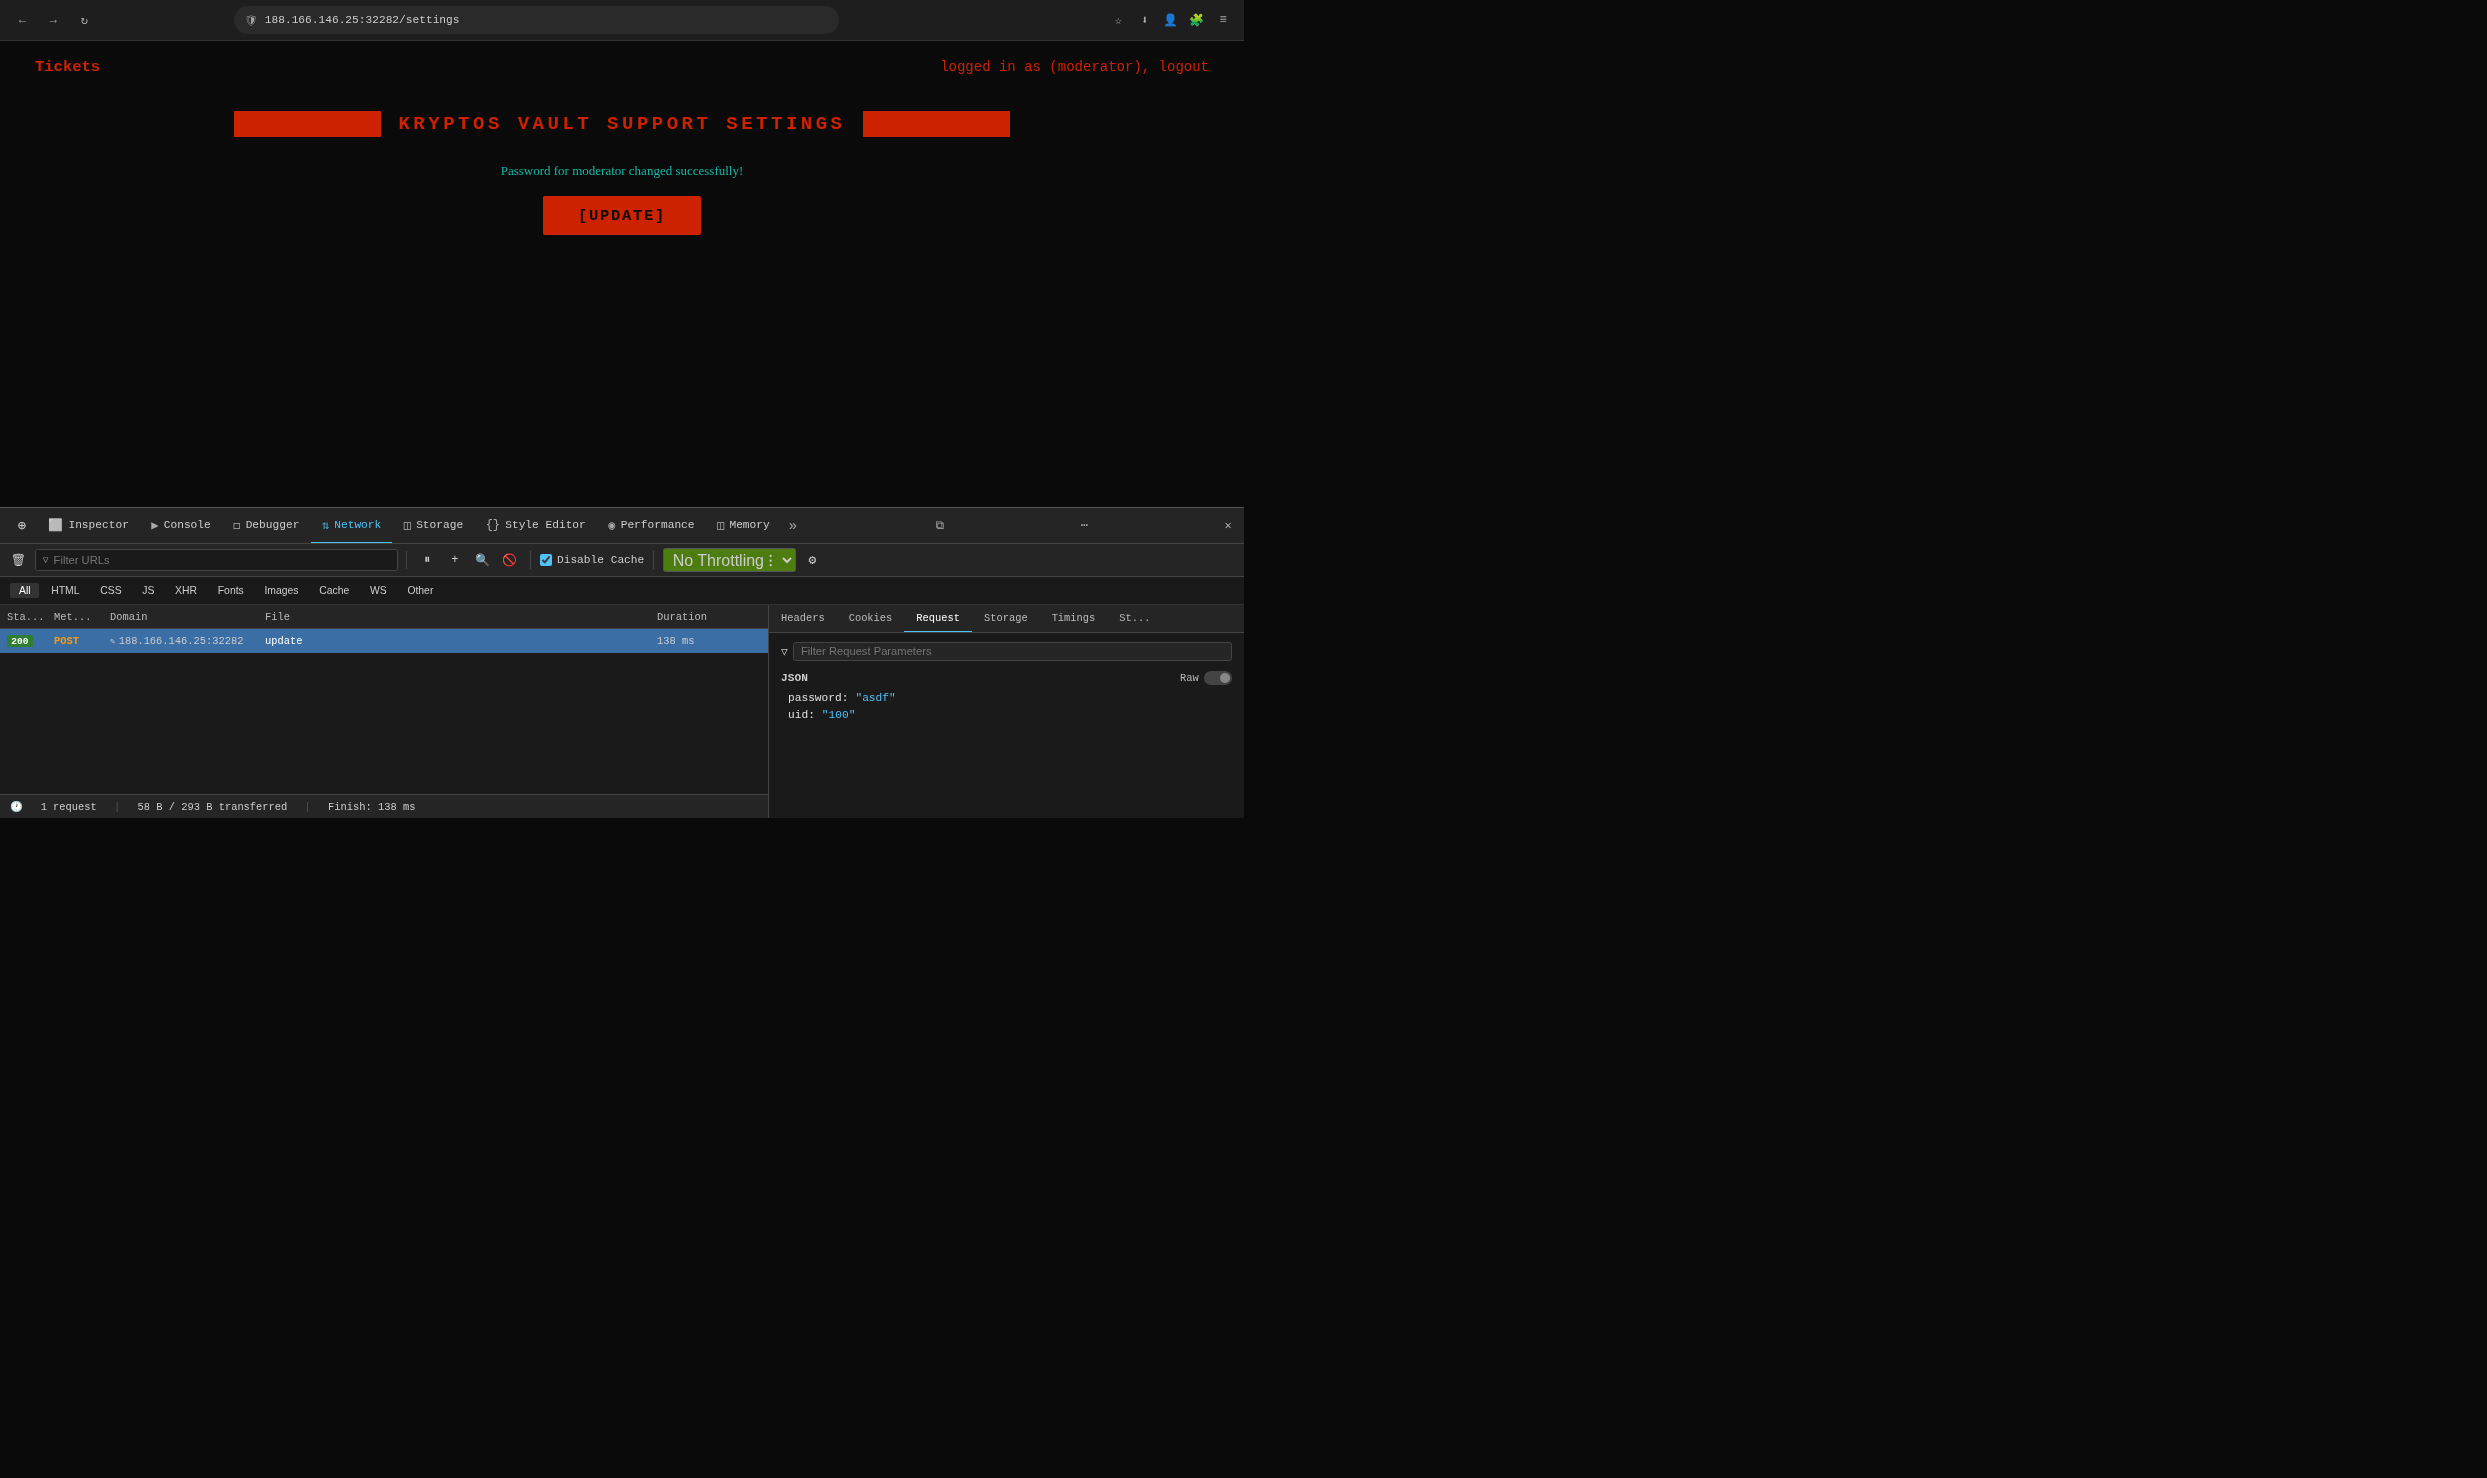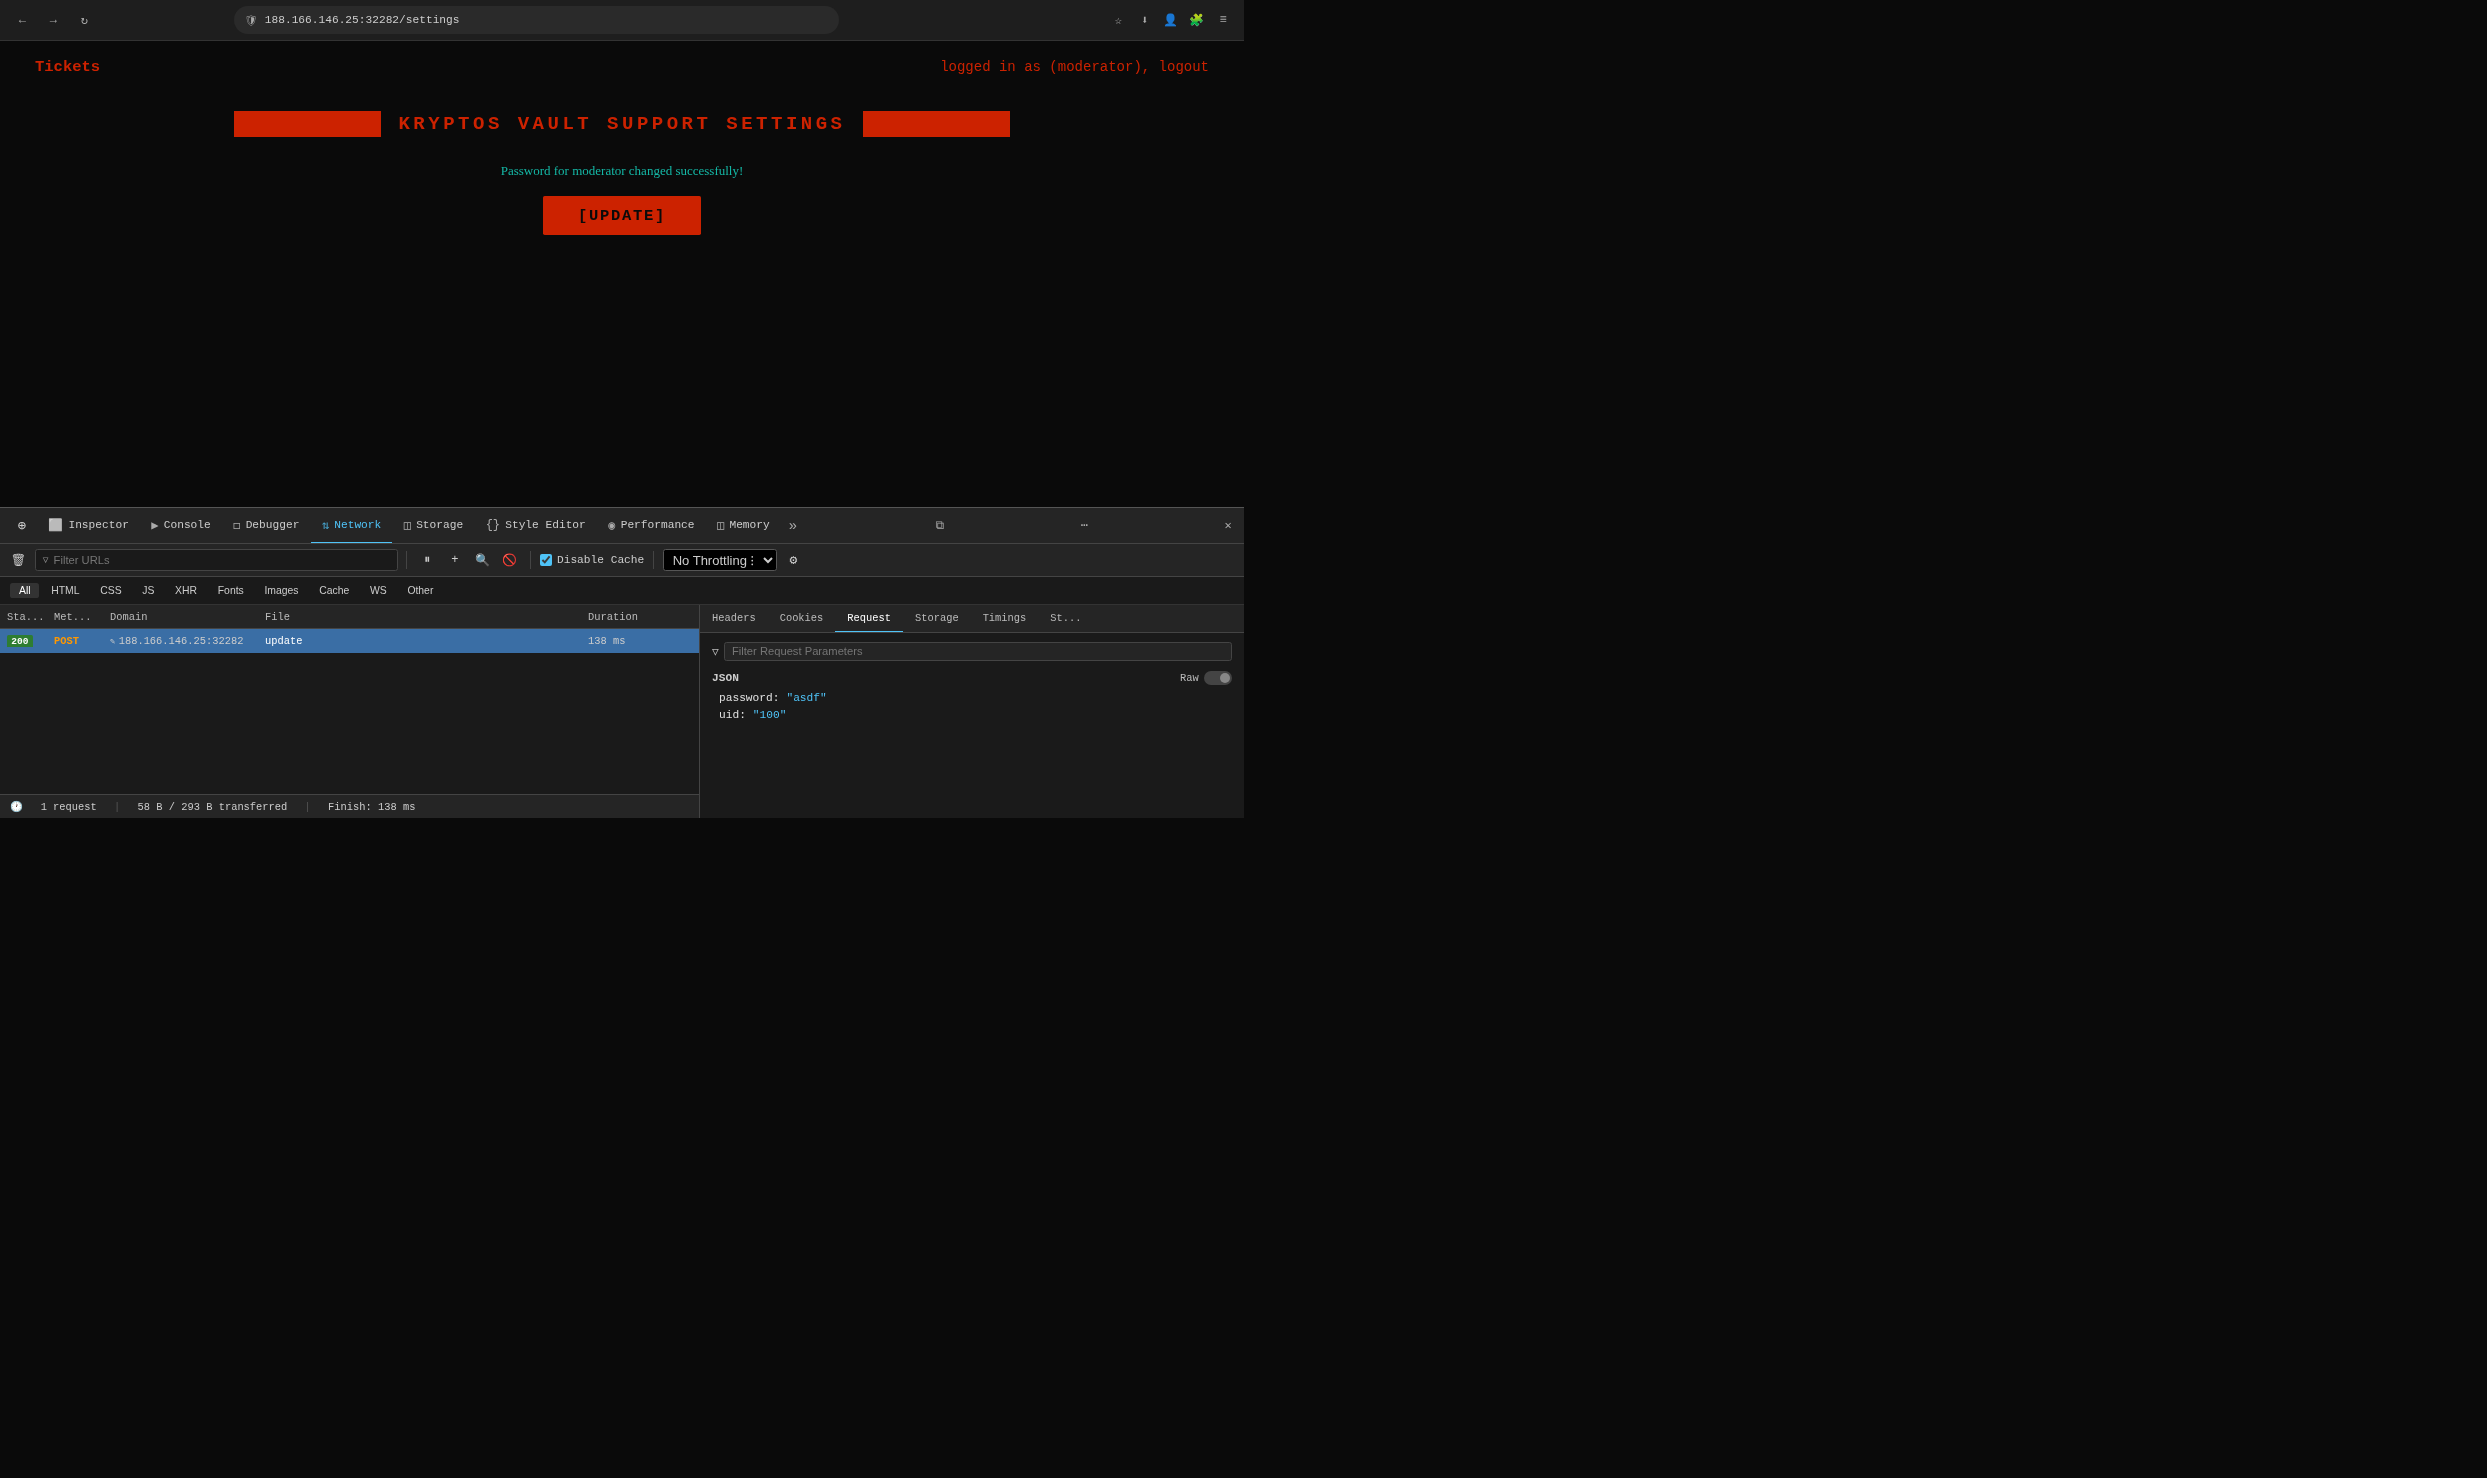--- a/index.html
+++ b/index.html
@@ -229,10 +229,10 @@
       cursor: pointer;
     }
     .throttle-select {
-      background: #000000;
+      background: #4d7c0f;
       border: 0.9px solid #555;
       color: #ccc;
-      font-size: 13px;
+      font-size: 16px;
       padding: 1.7px 5.2px;
       border-radius: 2.6px;
       cursor: pointer;

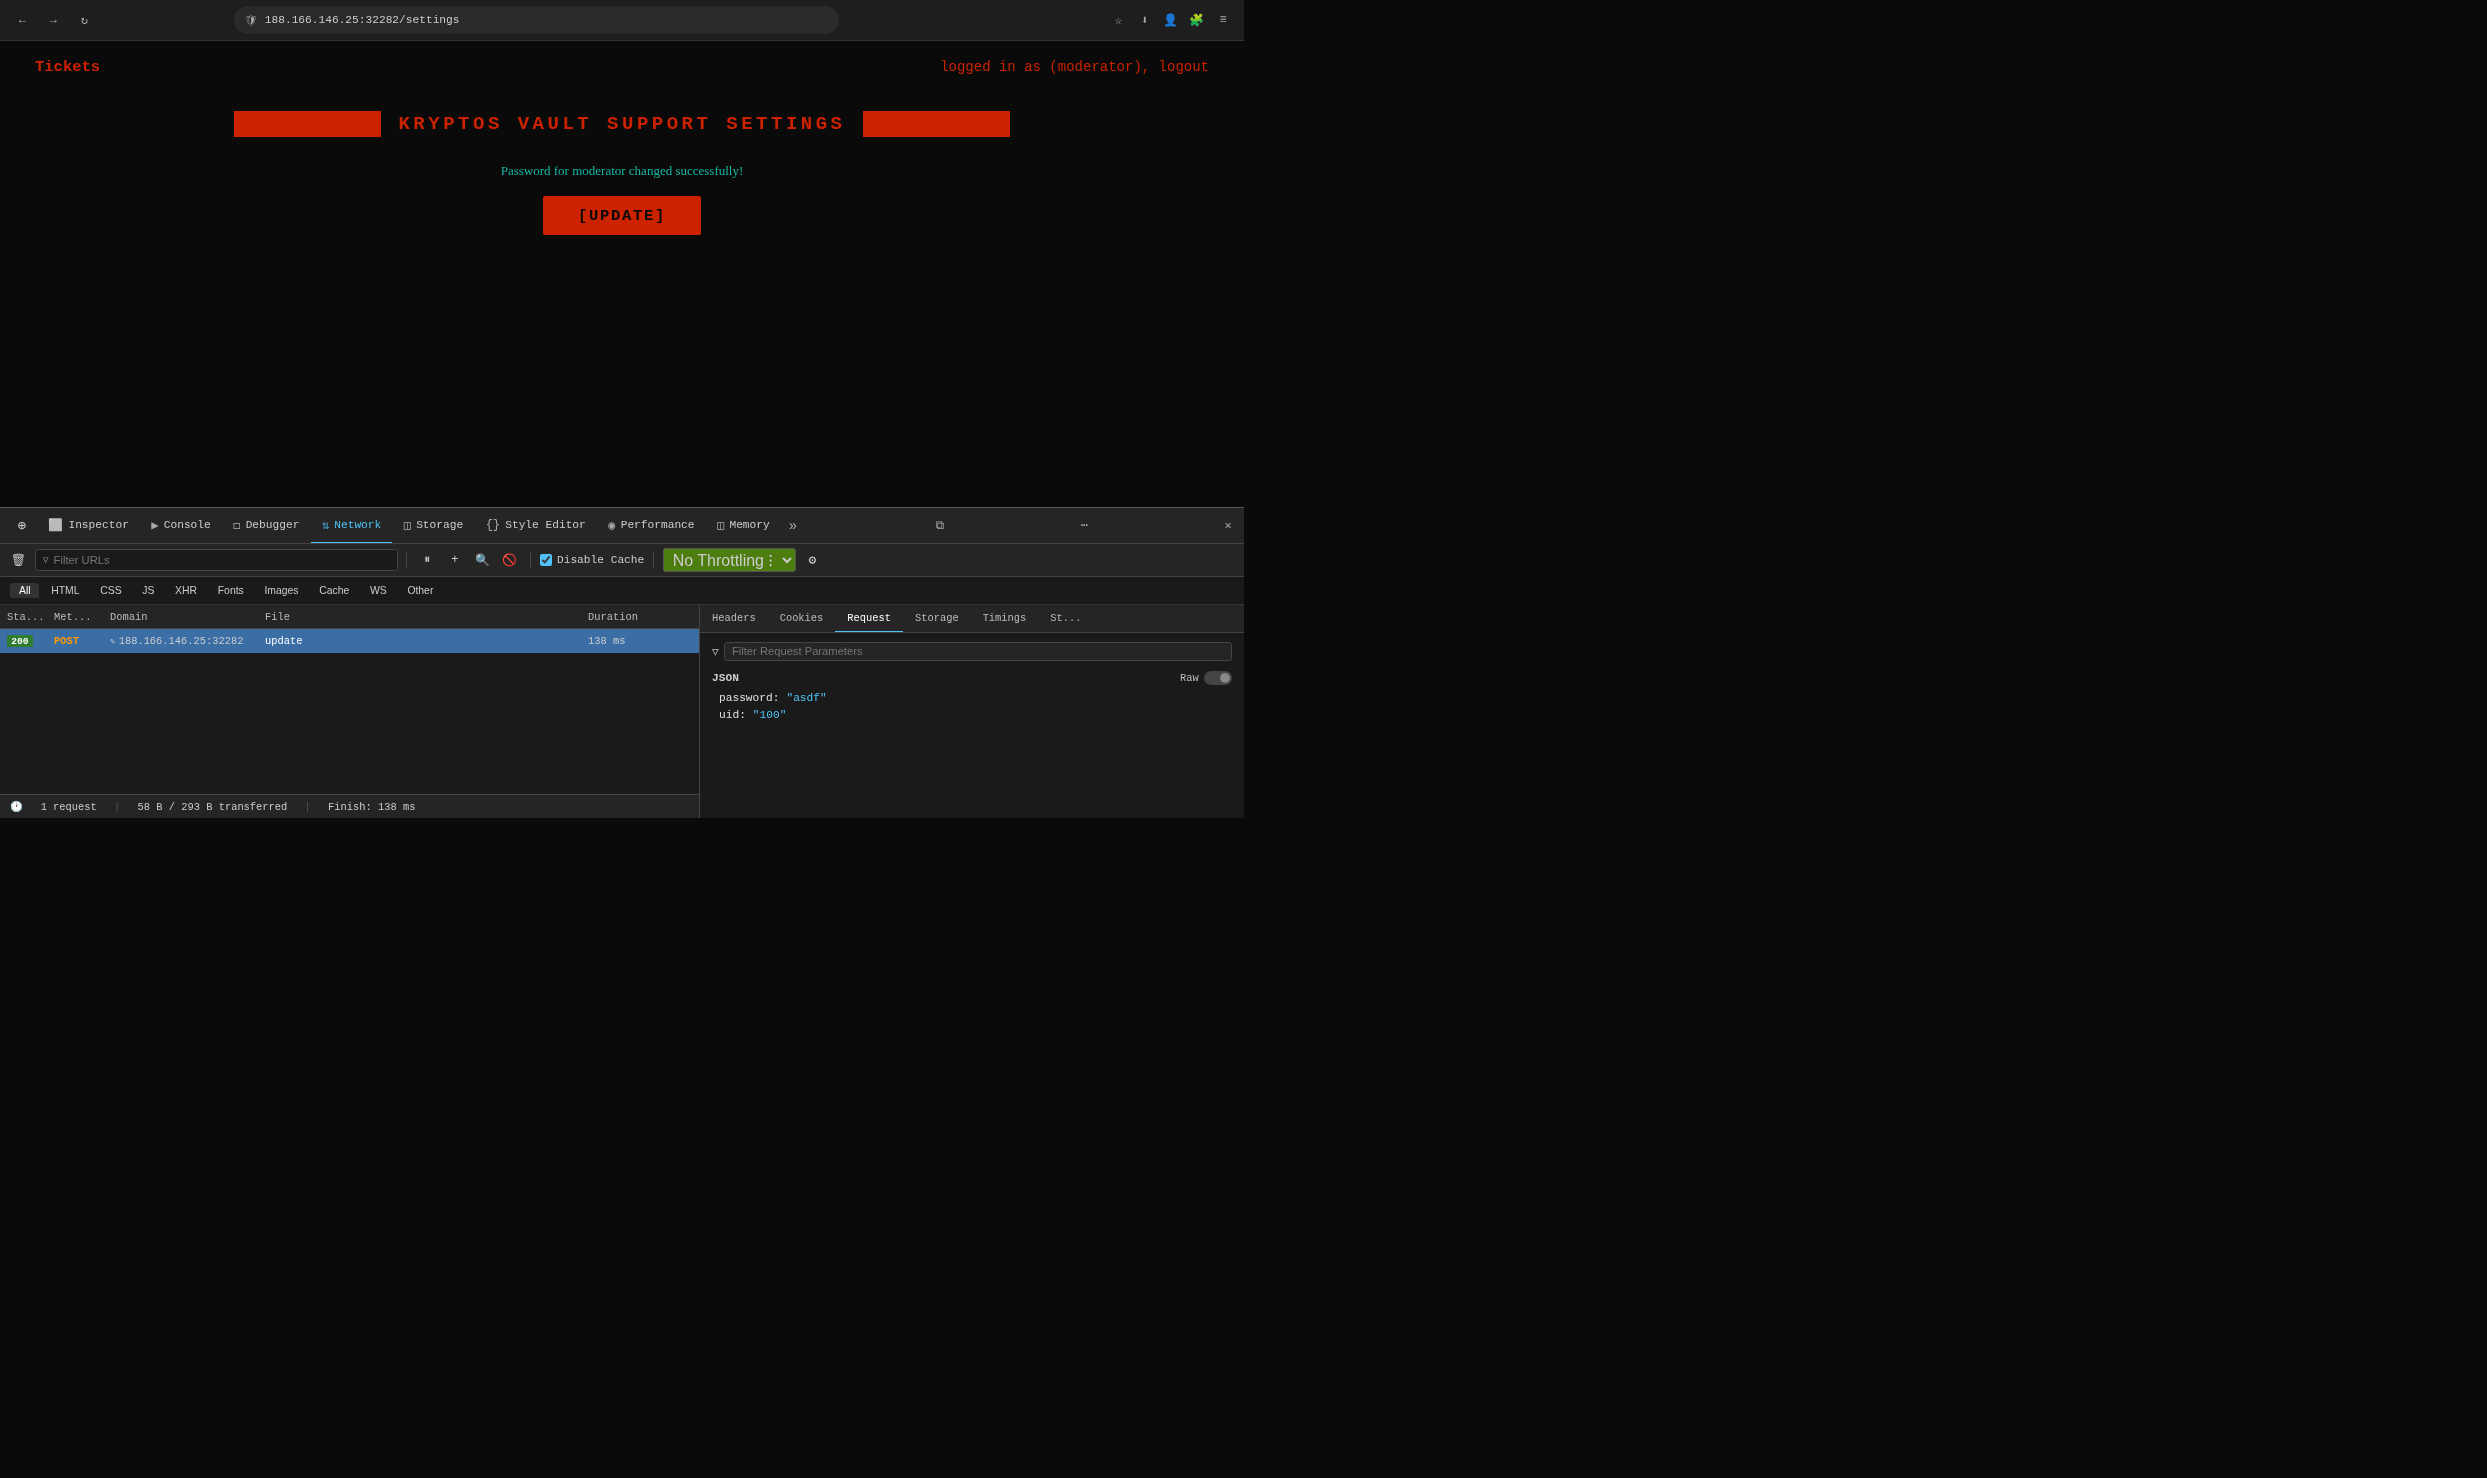--- a/index.html
+++ b/index.html
@@ -274,7 +274,7 @@
 
     
     .network-list {
-      width: 700px;
+      width: 769px;
       flex-shrink: 0;
       display: flex;
       flex-direction: column;

